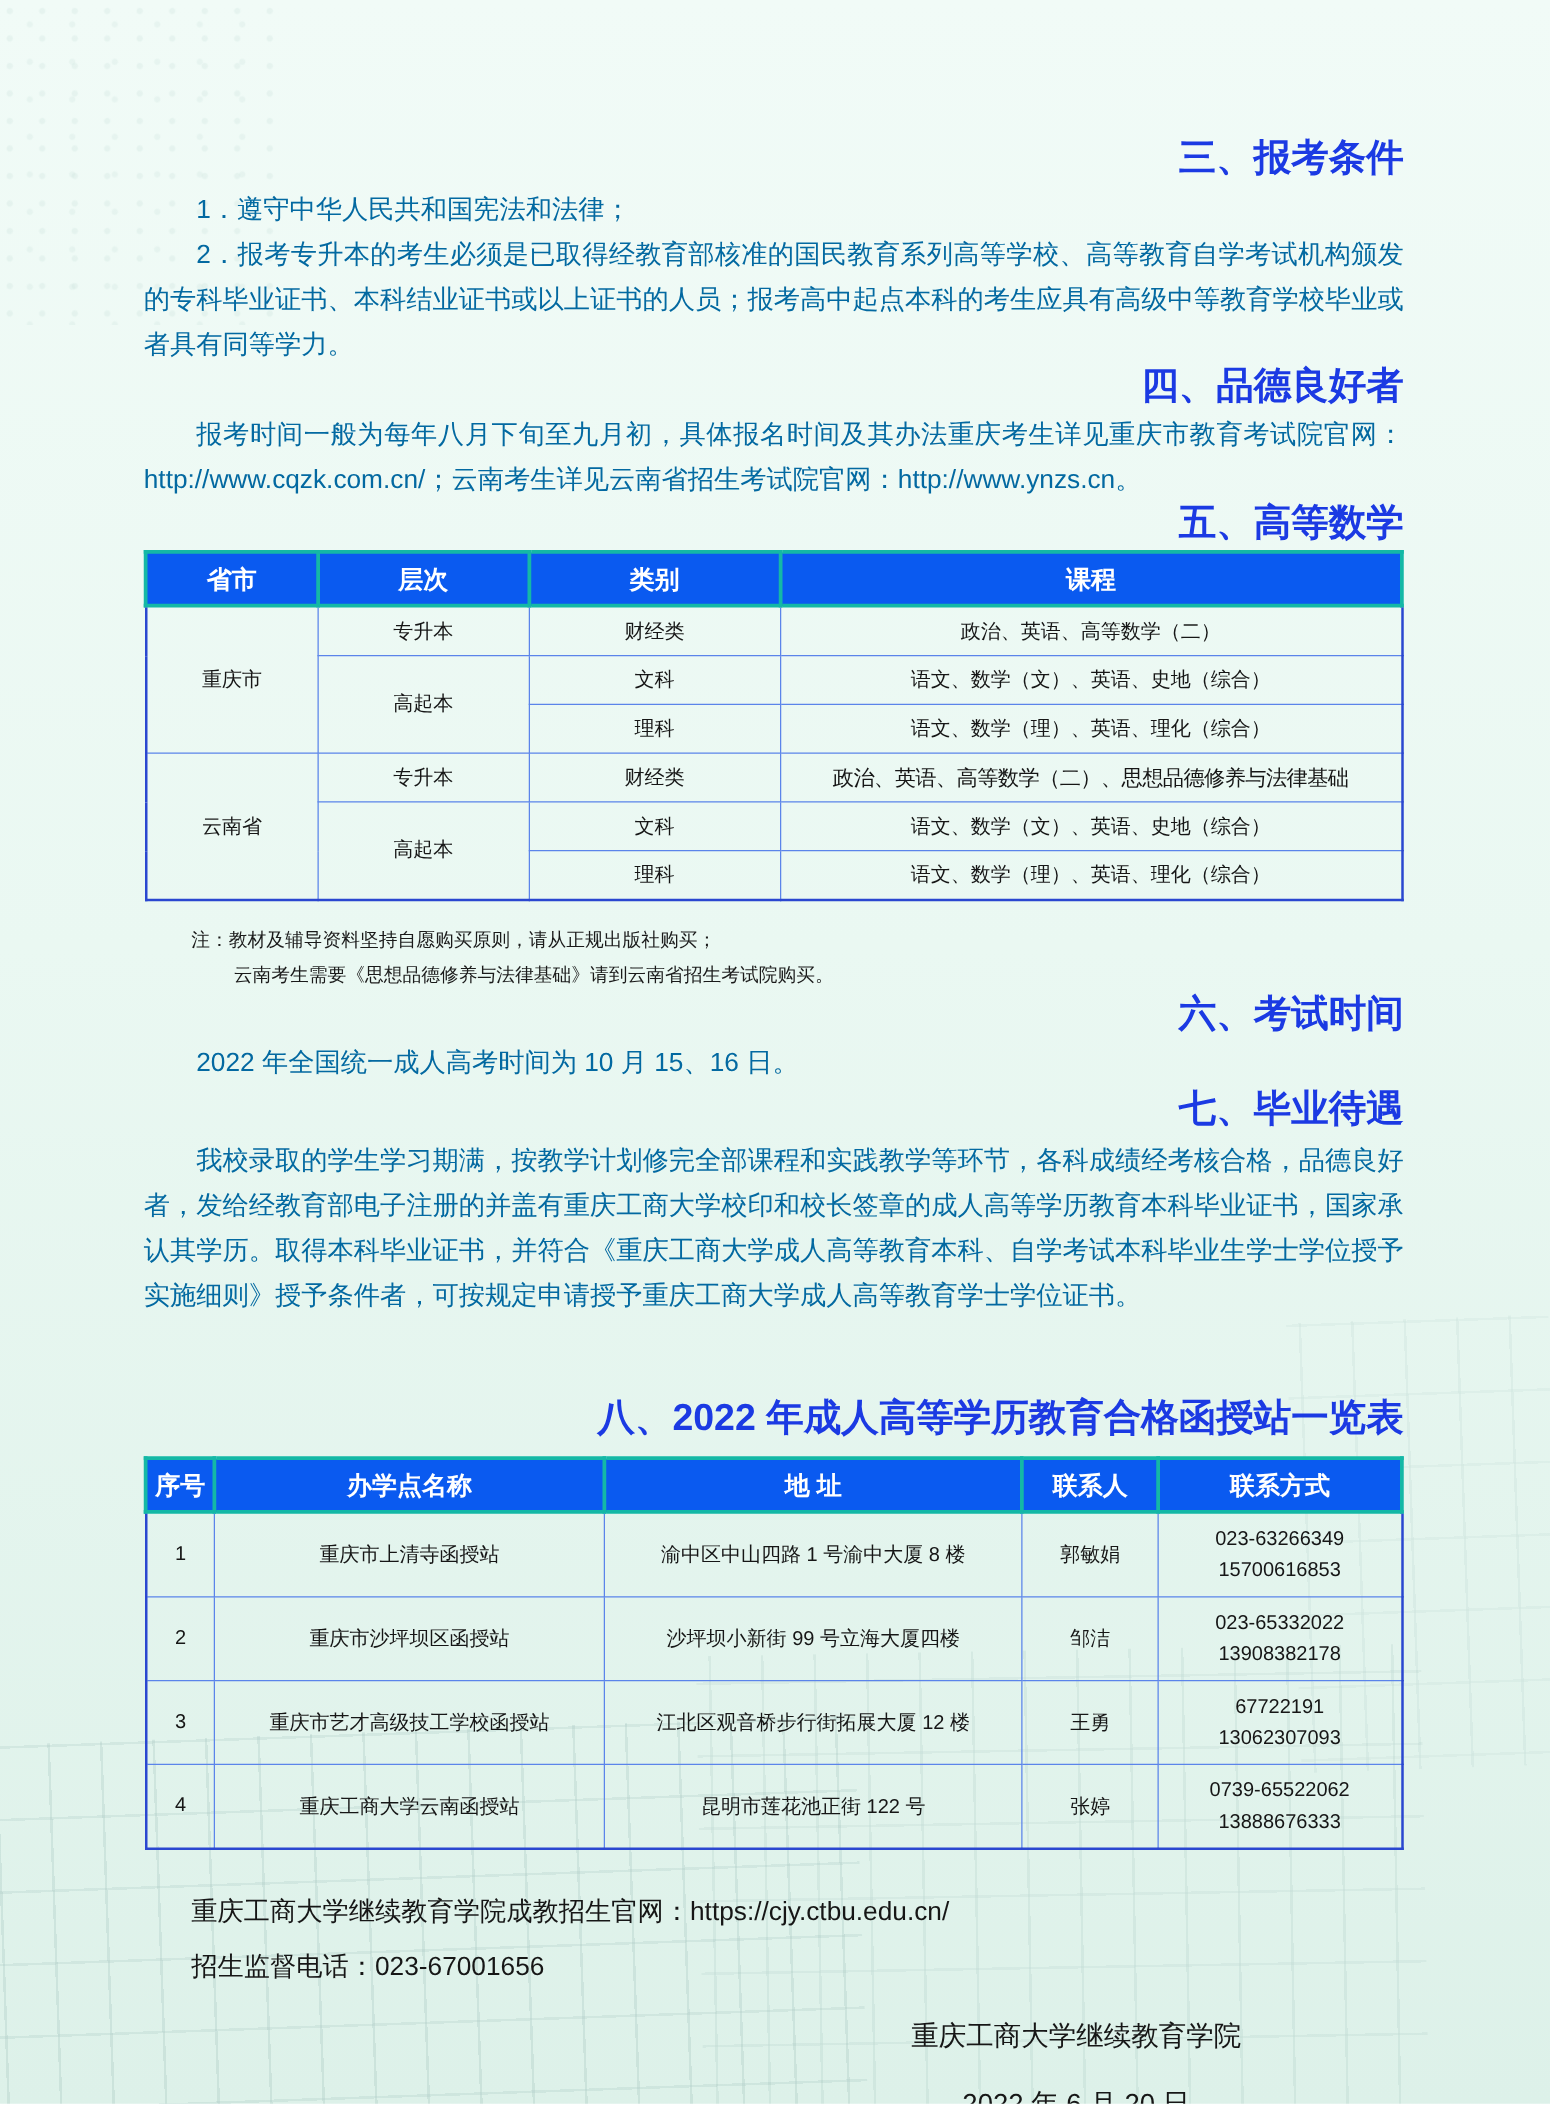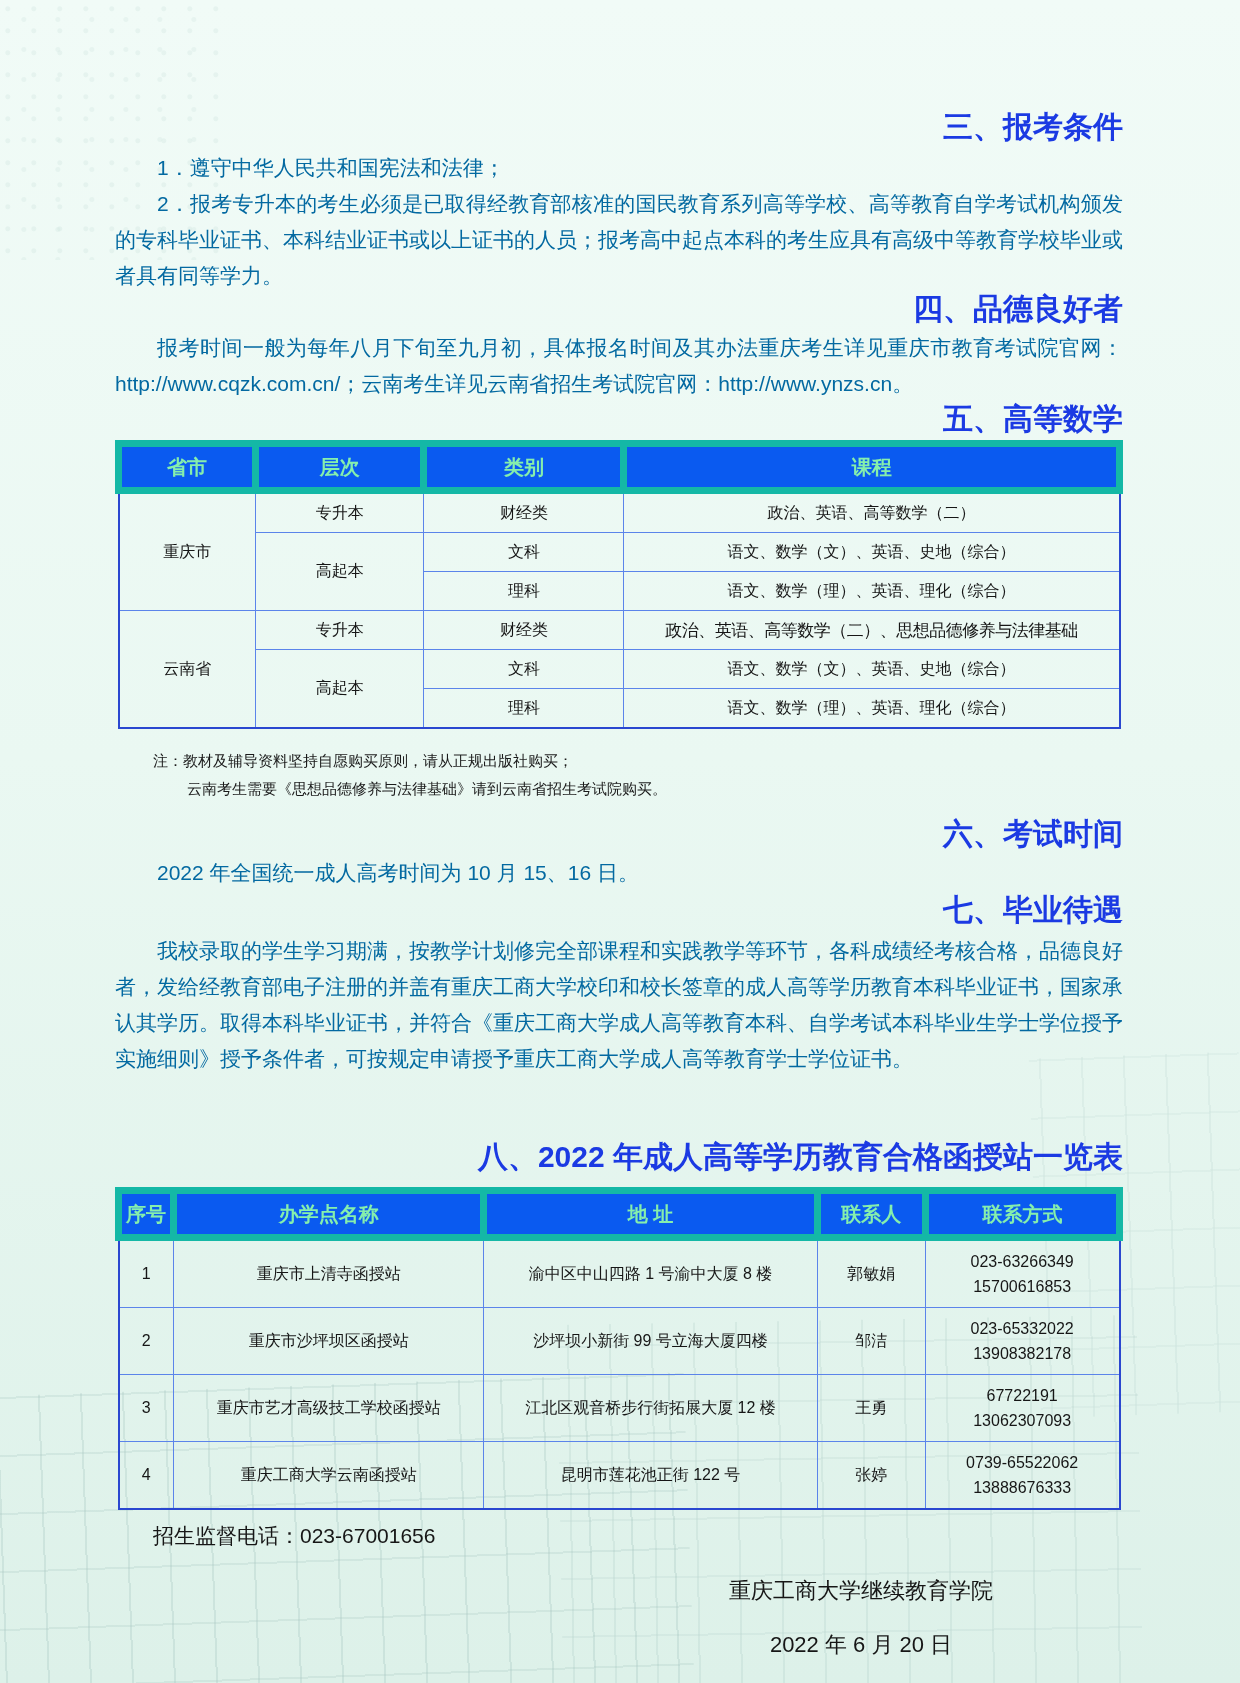--- a/index.html
+++ b/index.html
@@ -72,11 +72,11 @@
   }
   th {
     background: #0a5af0;
-    color: #86efac;
+    color: #ffffff;
     font-weight: bold;
     font-size: 20px;
     height: 38px;
-    border: 7px solid #14b8a6;
+    border: 3px solid #14b8a6;
     text-align: center;
     vertical-align: middle;
   }

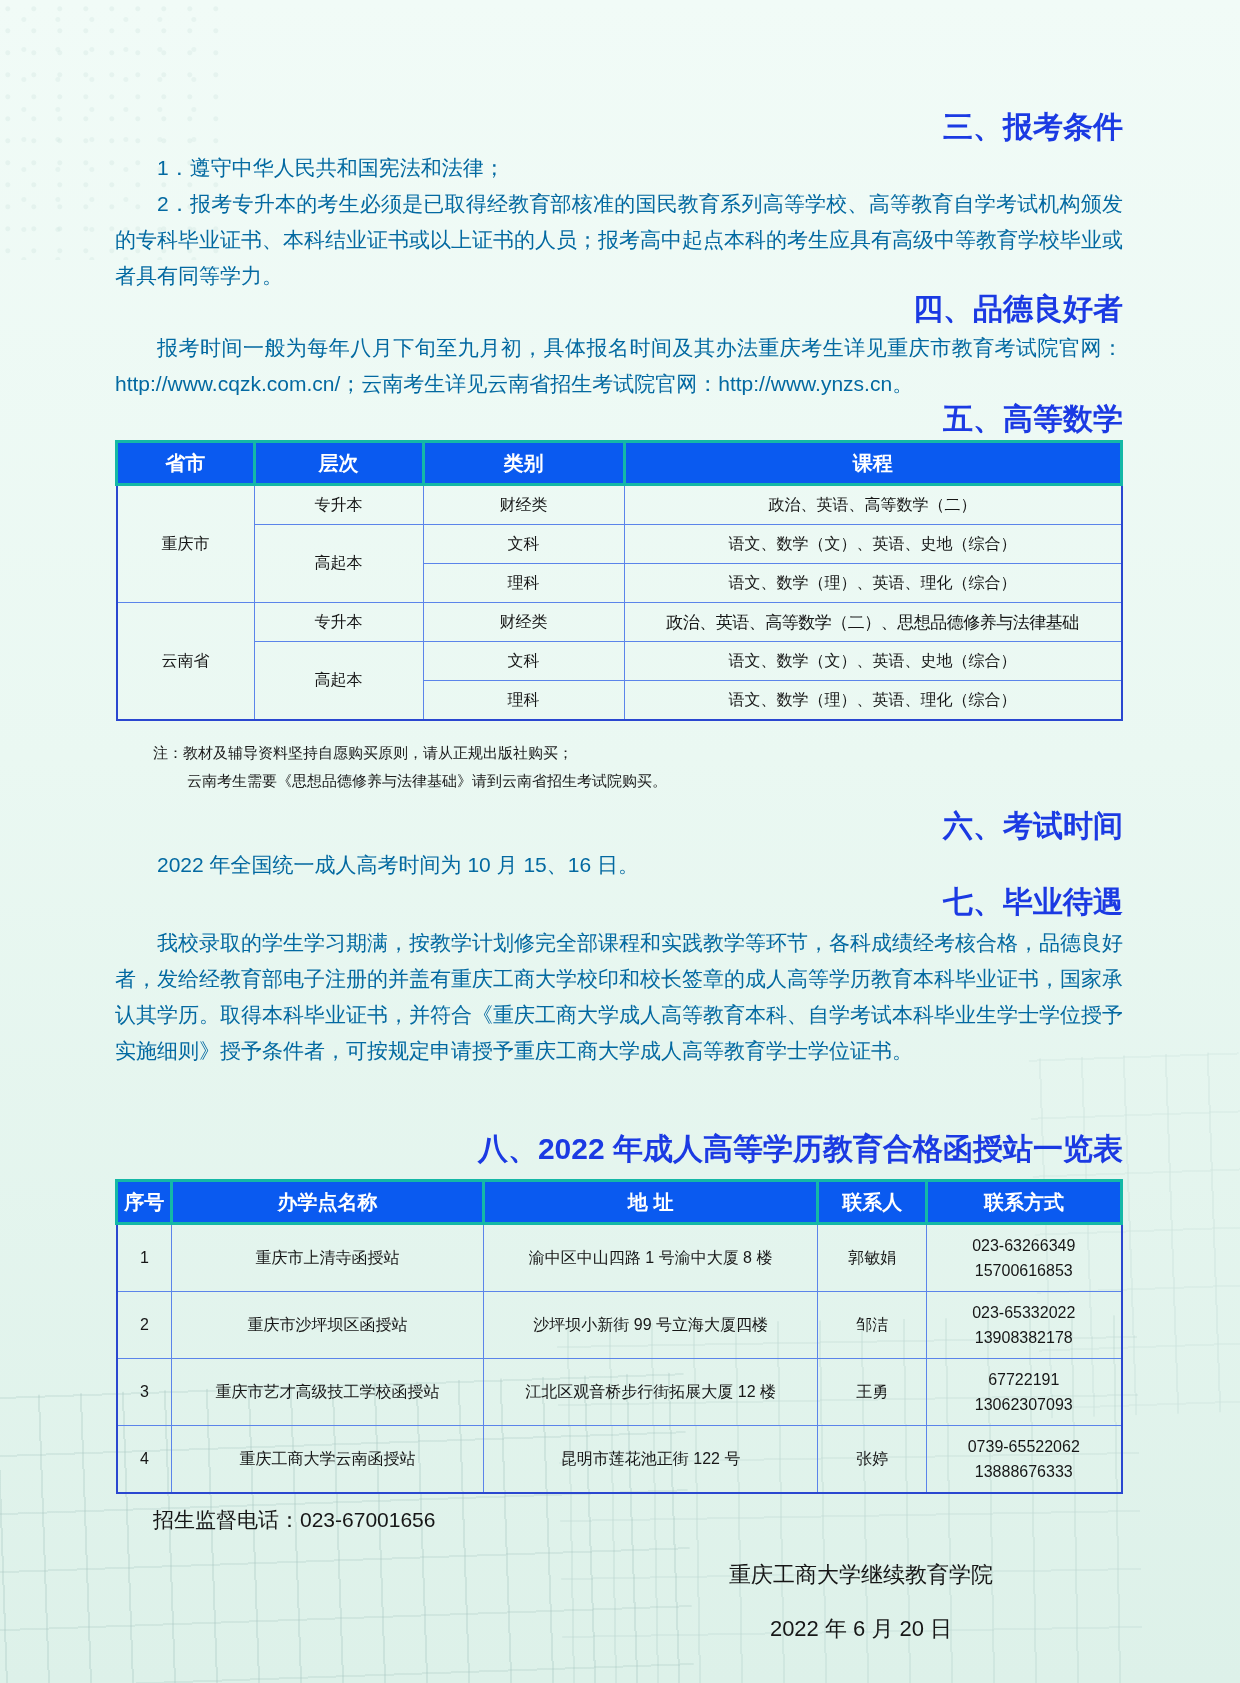--- a/index.html
+++ b/index.html
@@ -101,7 +101,7 @@
   .note-1 { padding-left: 38px; }
   .note-2 { padding-left: 72px; }
 
-  .h-six   { margin-top: 16px; }
+  .h-six   { margin-top: 2px; }
   .p-six   { margin-top: 6px; }
   .h-seven { margin-top: 4px; }
   .p-seven { margin-top: 8px; }

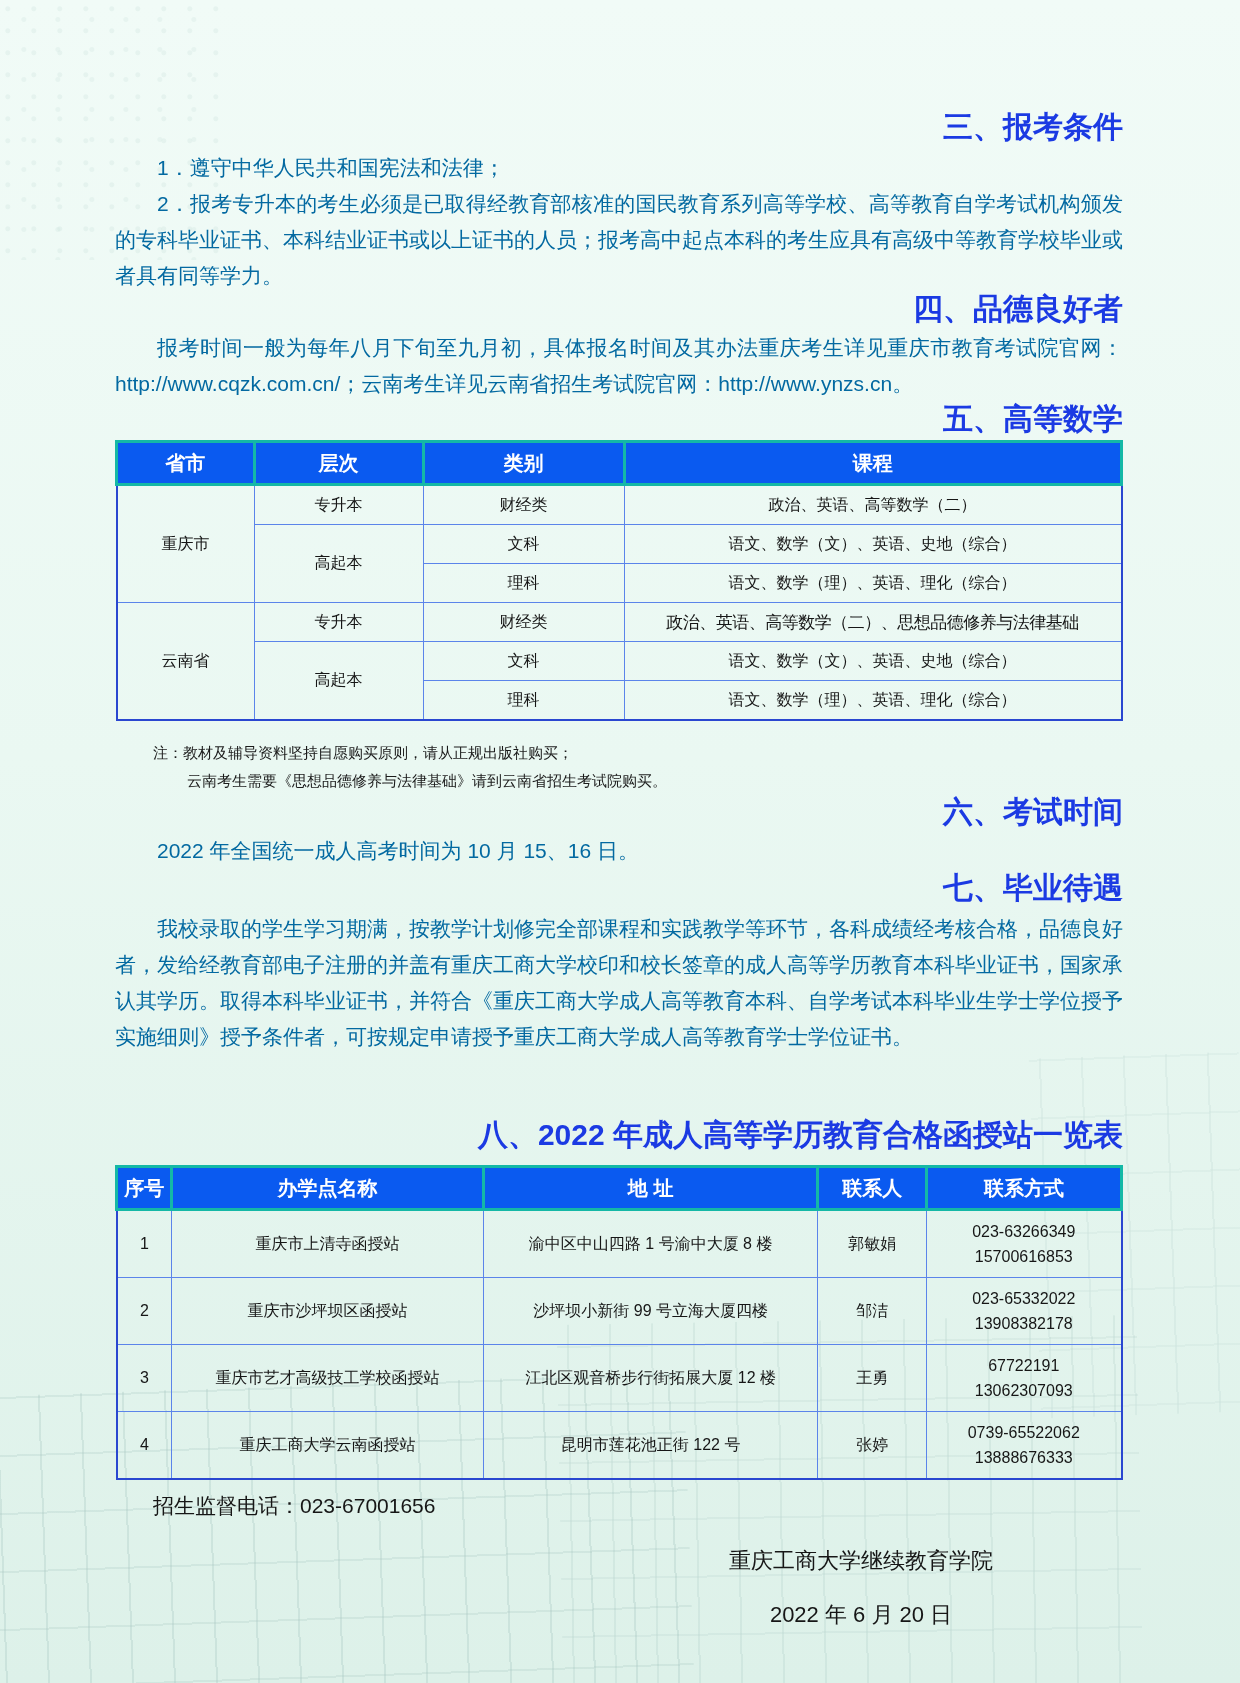--- a/index.html
+++ b/index.html
@@ -263,6 +263,7 @@
     </tbody>
   </table>
 
+  <div class="web-line">重庆工商大学继续教育学院成教招生官网：https://cjy.ctbu.edu.cn/</div>
   <div class="phone-line">招生监督电话：023-67001656</div>
 
   <div class="sig-block">

